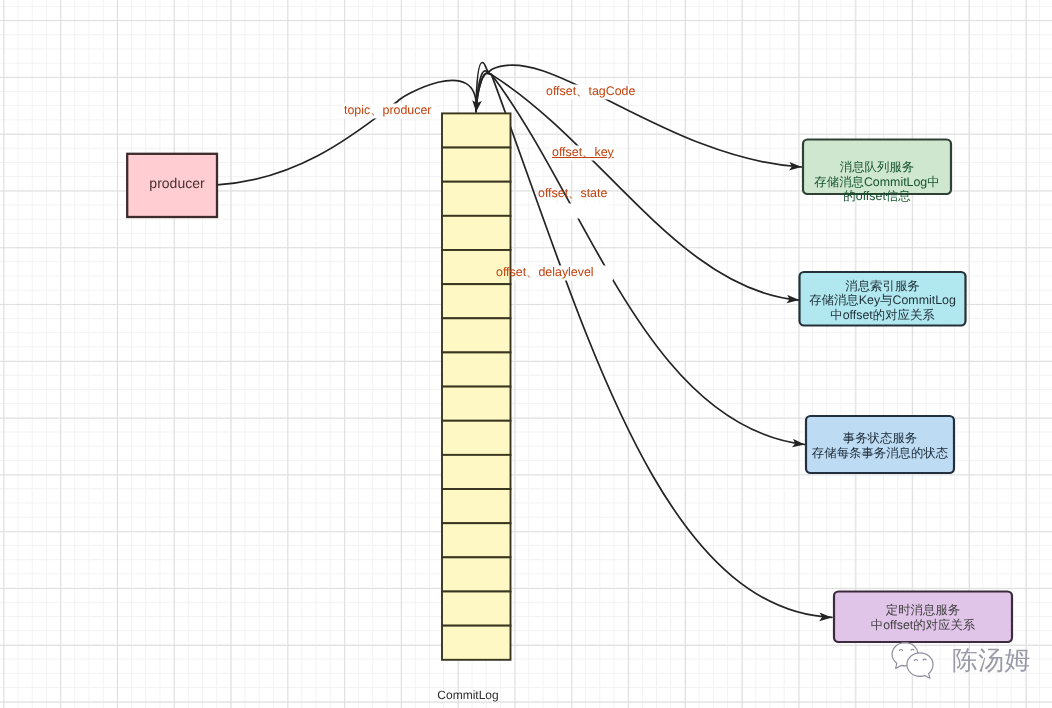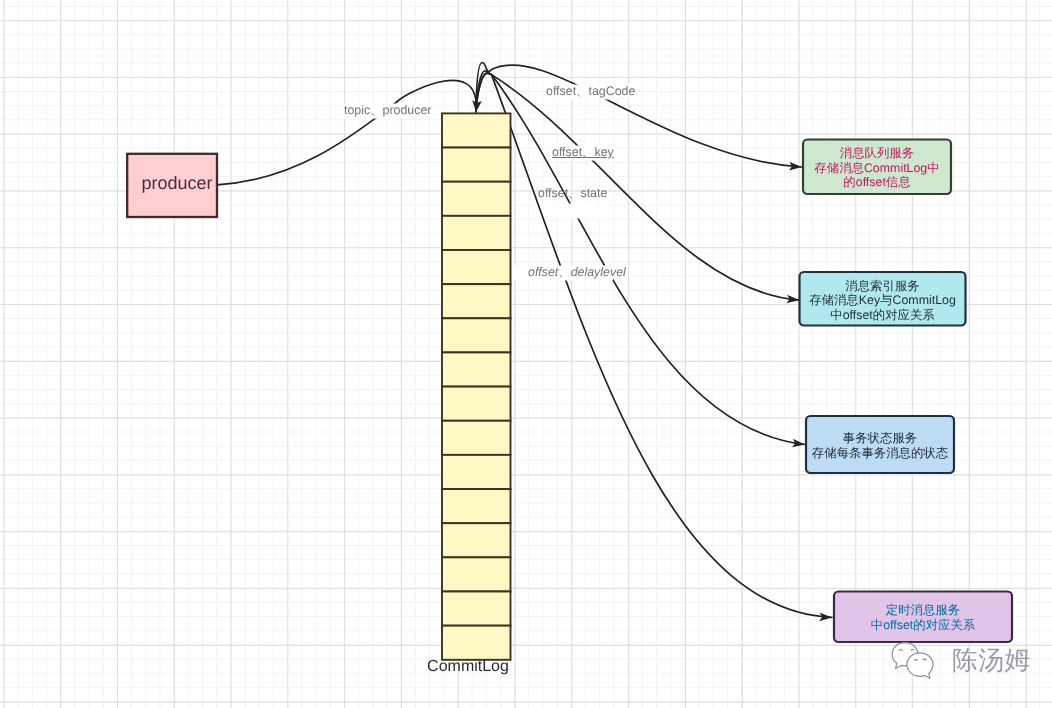--- a/index.html
+++ b/index.html
@@ -19,7 +19,7 @@
  background-position:3.4px 0,0 20.1px,3.4px 0,0 20.1px;
 }
 svg.layer{position:absolute;left:0;top:0;width:1052px;height:708px;overflow:visible;}
-.lbl{position:absolute;white-space:nowrap;color:#737373;font-size:12.4px;line-height:14px;}
+.lbl{position:absolute;white-space:nowrap;color:#c2410c;font-size:12.4px;line-height:14px;}
 .boxtext{position:absolute;text-align:center;color:#2d2d2d;line-height:14.6px;font-size:12.4px;}
 #watermark{position:absolute;left:885px;top:630px;width:160px;height:60px;}
 #watermark svg{position:absolute;left:0;top:0;}

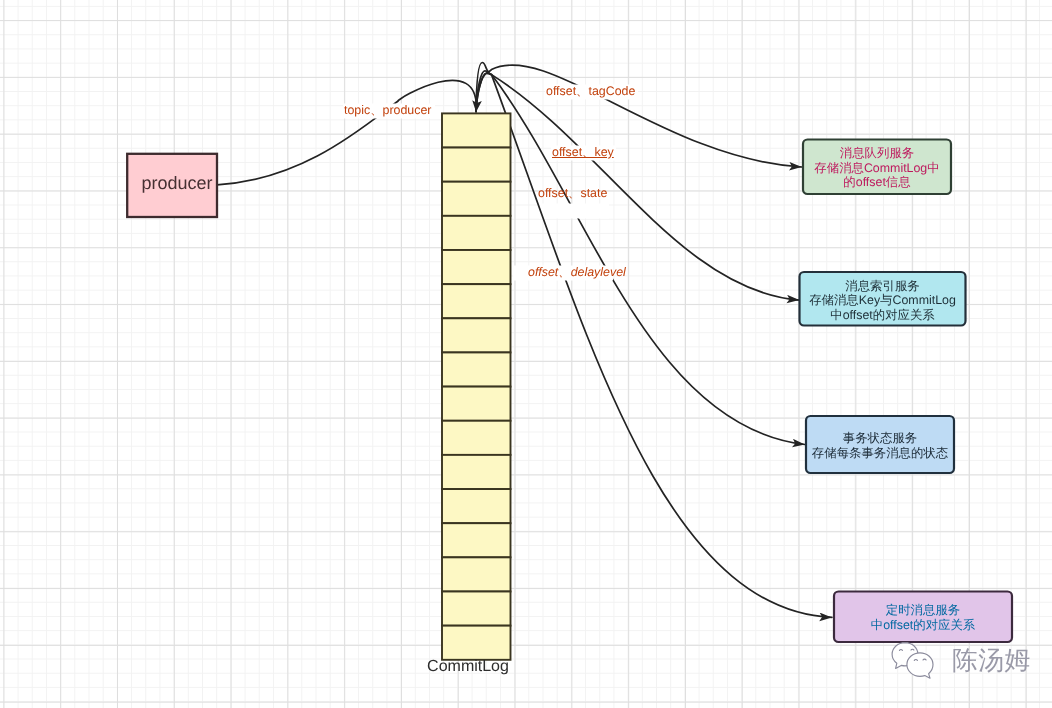--- a/index.html
+++ b/index.html
@@ -93,7 +93,7 @@
 
   <div class="boxtext" style="left:404px;top:660px;width:128px;font-size:16px;line-height:14px;text-align:center;">CommitLog</div>
 
-  <div class="boxtext" style="left:803px;top:146px;width:148px;color:#be185d;">
+  <div class="boxtext" style="left:803px;top:160px;width:148px;color:#14532d;">
       <div>消息队列服务</div>
       <div>存储消息CommitLog中</div>
       <div>的offset信息</div>

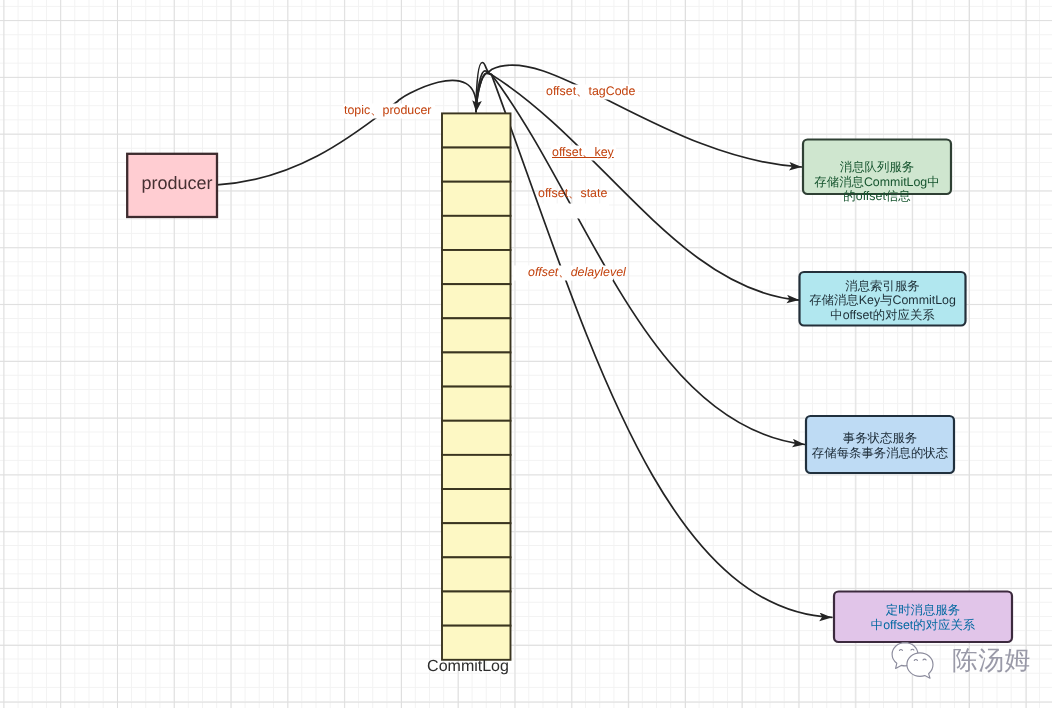--- a/index.html
+++ b/index.html
@@ -83,7 +83,7 @@
     <rect x="834" y="591.5" width="178" height="50.5" rx="4.5" ry="4.5" fill="#e1c5e9" stroke="#3c2a3e" stroke-width="2.2"></rect>
   </svg>
 
-  <div class="boxtext" style="left:126px;top:176px;width:102px;font-size:18px;line-height:14px;color:#463033;">producer</div>
+  <div class="boxtext" style="left:126px;top:176px;width:102px;font-size:14px;line-height:14px;color:#463033;">producer</div>
 
   <div class="lbl" style="left:344px;top:103px;">topic、producer</div>
   <div class="lbl" style="left:546px;top:84px;">offset、tagCode</div>

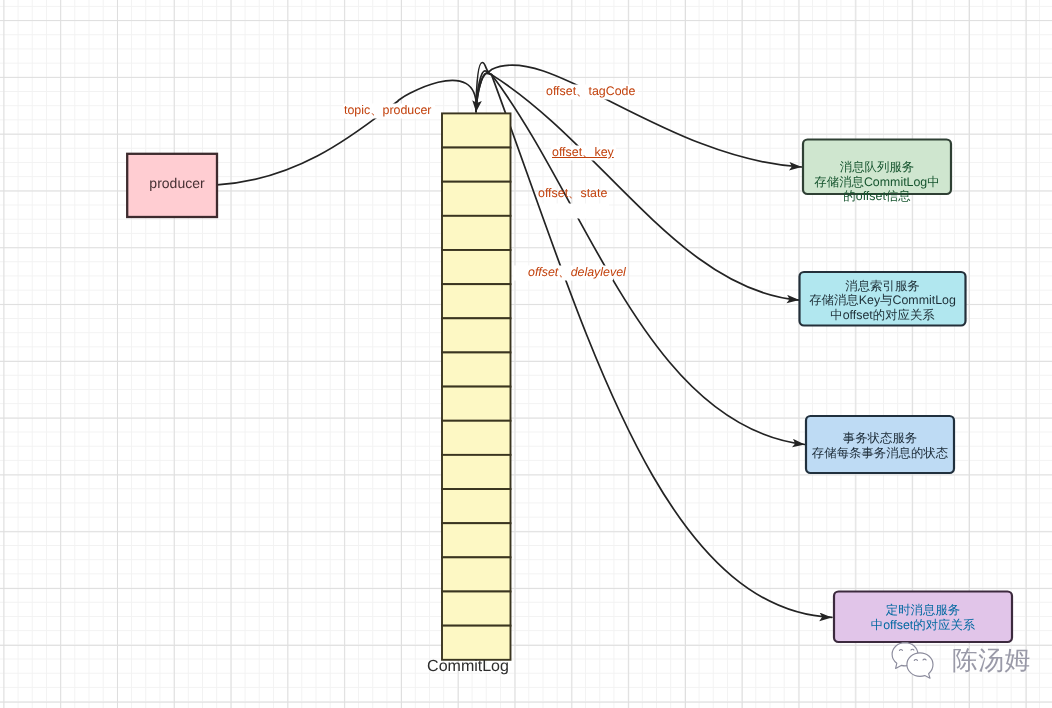--- a/index.html
+++ b/index.html
@@ -89,7 +89,7 @@
   <div class="lbl" style="left:546px;top:84px;">offset、tagCode</div>
   <div class="lbl" style="left:552px;top:145px;text-decoration:underline;">offset、key</div>
   <div class="lbl" style="left:538px;top:186px;">offset、state</div>
-  <div class="lbl" style="left:528px;top:265px;font-style:italic;">offset、delaylevel</div>
+  <div class="lbl" style="left:496px;top:265px;">offset、delaylevel</div>
 
   <div class="boxtext" style="left:404px;top:660px;width:128px;font-size:16px;line-height:14px;text-align:center;">CommitLog</div>
 

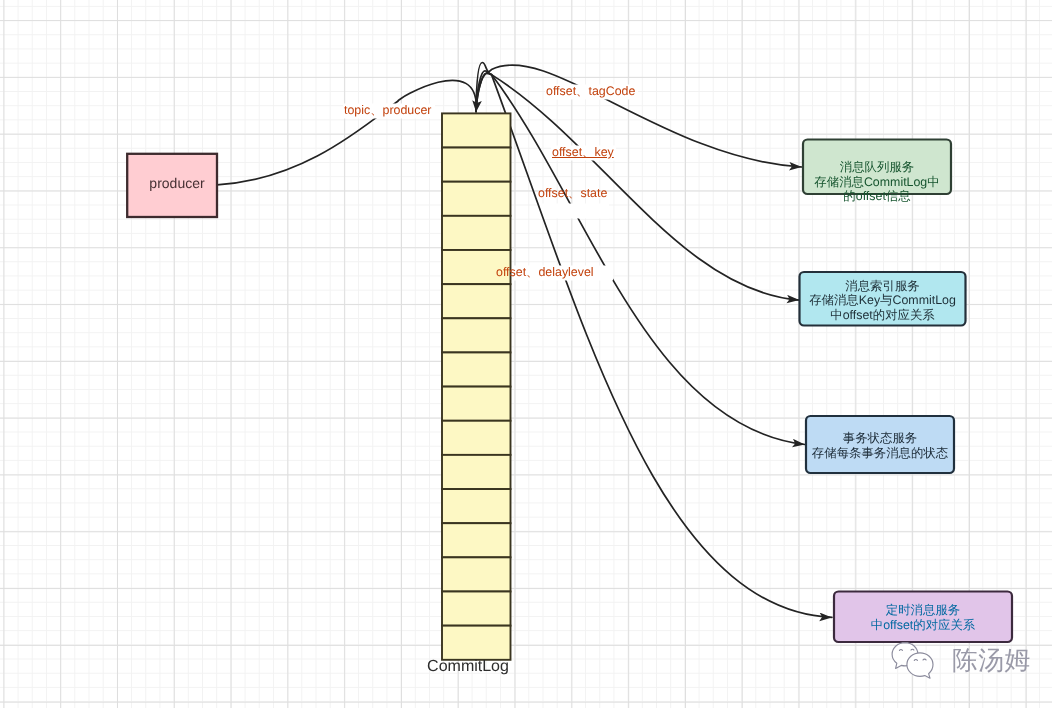--- a/index.html
+++ b/index.html
@@ -107,7 +107,7 @@
       <div>事务状态服务</div>
       <div>存储每条事务消息的状态</div>
     </div>
-  <div class="boxtext" style="left:834px;top:603.4px;width:178px;color:#0369a1;">
+  <div class="boxtext" style="left:834px;top:603.4px;width:178px;color:#404040;">
       <div>定时消息服务</div>
       <div>中offset的对应关系</div>
     </div>

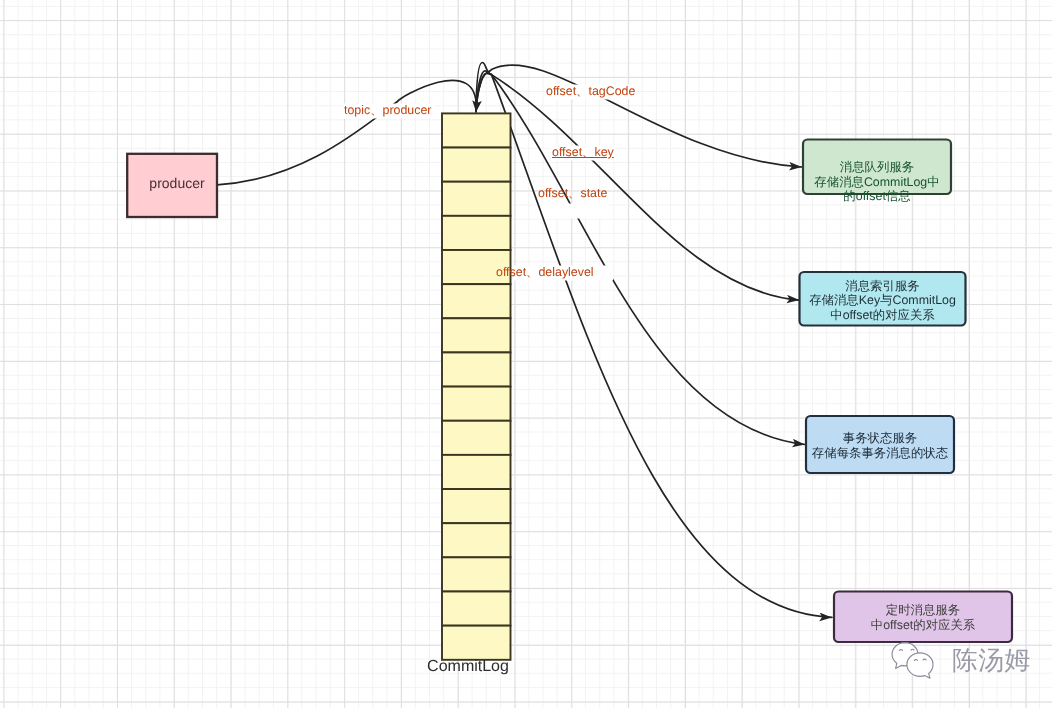--- a/index.html
+++ b/index.html
@@ -91,7 +91,7 @@
   <div class="lbl" style="left:538px;top:186px;">offset、state</div>
   <div class="lbl" style="left:496px;top:265px;">offset、delaylevel</div>
 
-  <div class="boxtext" style="left:404px;top:660px;width:128px;font-size:16px;line-height:14px;text-align:center;">CommitLog</div>
+  <div class="boxtext" style="left:404px;top:688px;width:128px;font-size:12px;line-height:14px;text-align:center;">CommitLog</div>
 
   <div class="boxtext" style="left:803px;top:160px;width:148px;color:#14532d;">
       <div>消息队列服务</div>

